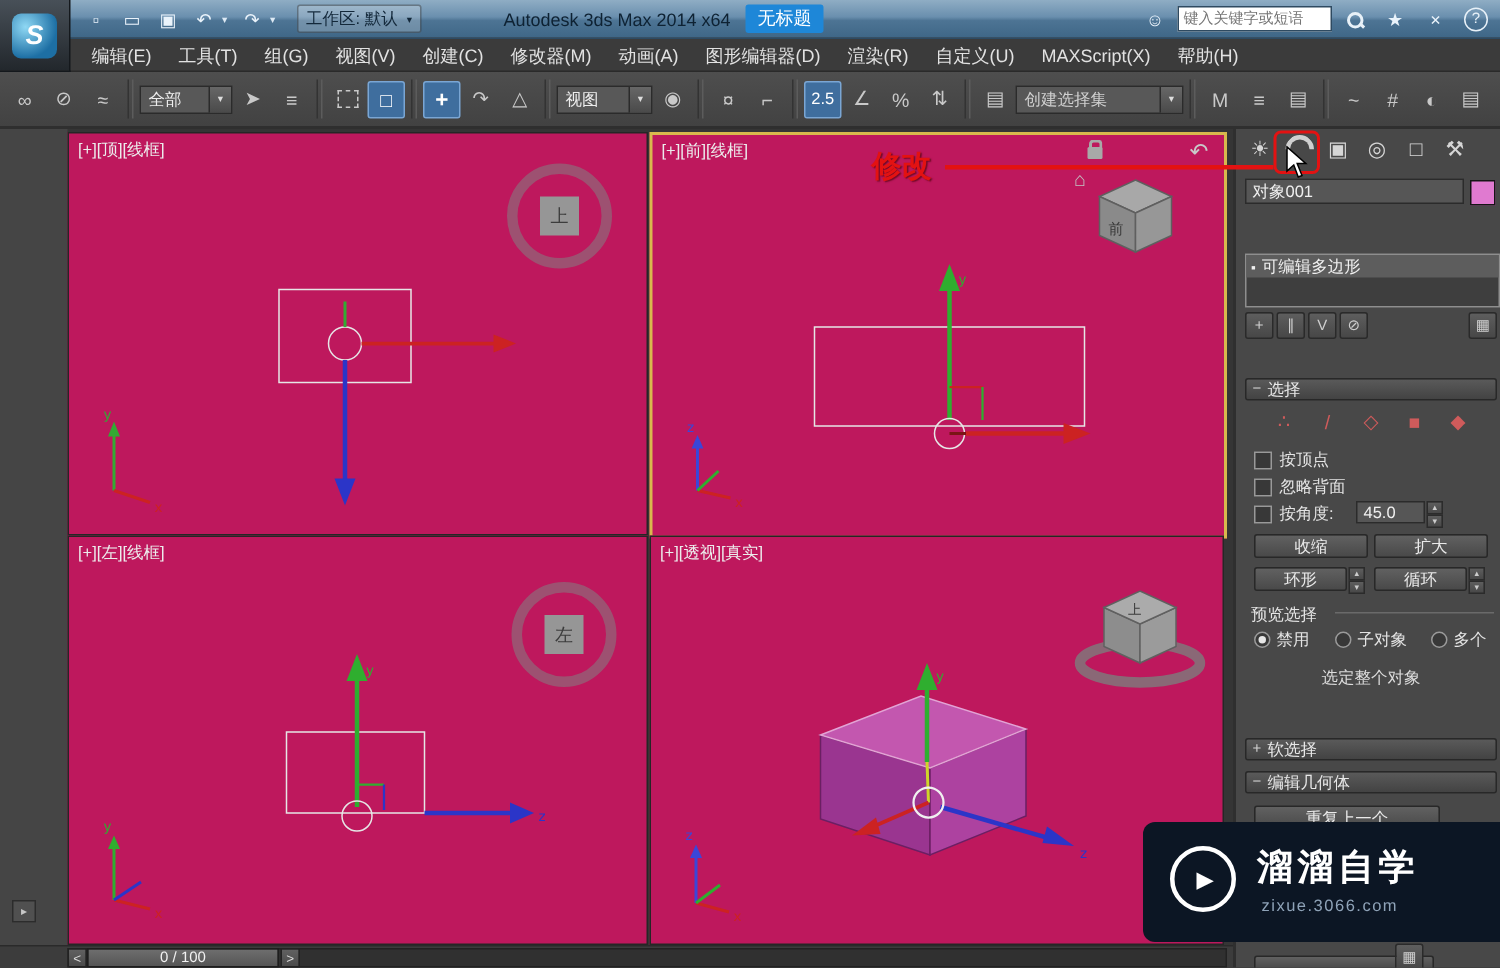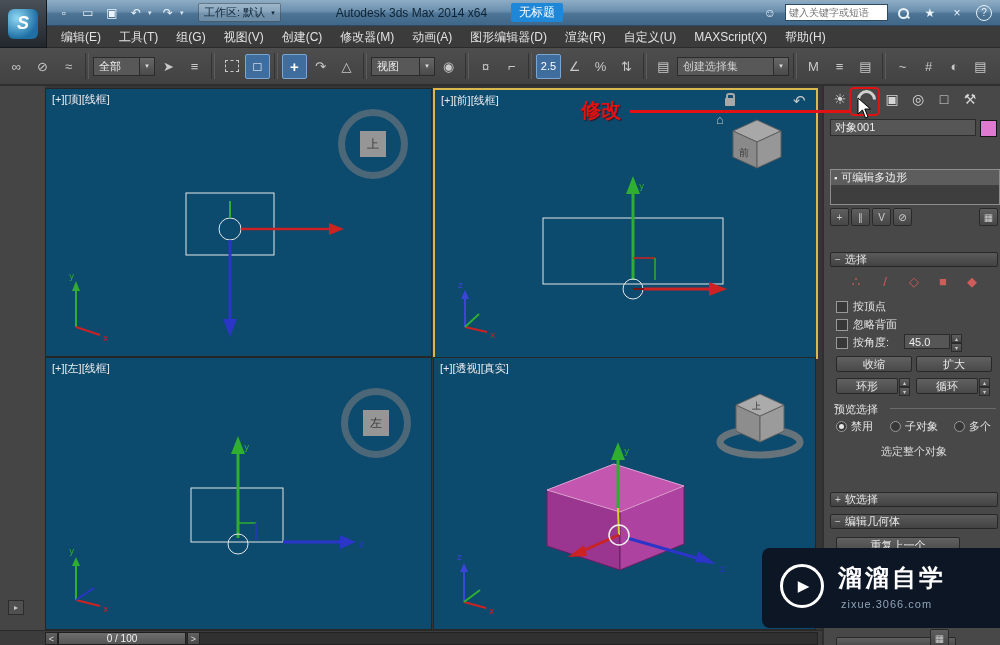--- a/index.html
+++ b/index.html
@@ -22,7 +22,7 @@
   .ws-combo{margin-left:10px;height:17px;padding:0 5px;display:flex;align-items:center;gap:6px;
     background:rgba(255,255,255,.22);border:1px solid rgba(0,0,0,.35);border-radius:2px;color:#13283a;font-size:11px}
   .title-text{margin-left:55px;color:#0e2233;font-size:12px;white-space:nowrap}
-  .doc-chip{margin-left:24px;background:#1e87d8;color:#fff;font-size:12px;padding:1px 8px;border-radius:2px}
+  .doc-chip{margin-left:10px;background:#1e87d8;color:#fff;font-size:12px;padding:1px 8px;border-radius:2px}
   .ic-group{margin-left:auto;display:flex;align-items:center;gap:3px;padding-right:4px}
   .search-inp{width:95px;height:15px;font-size:10px;border:1px solid #2e4a61;background:#fff;color:#333;padding:0 3px}
   .mag{width:12px;height:12px;position:relative}

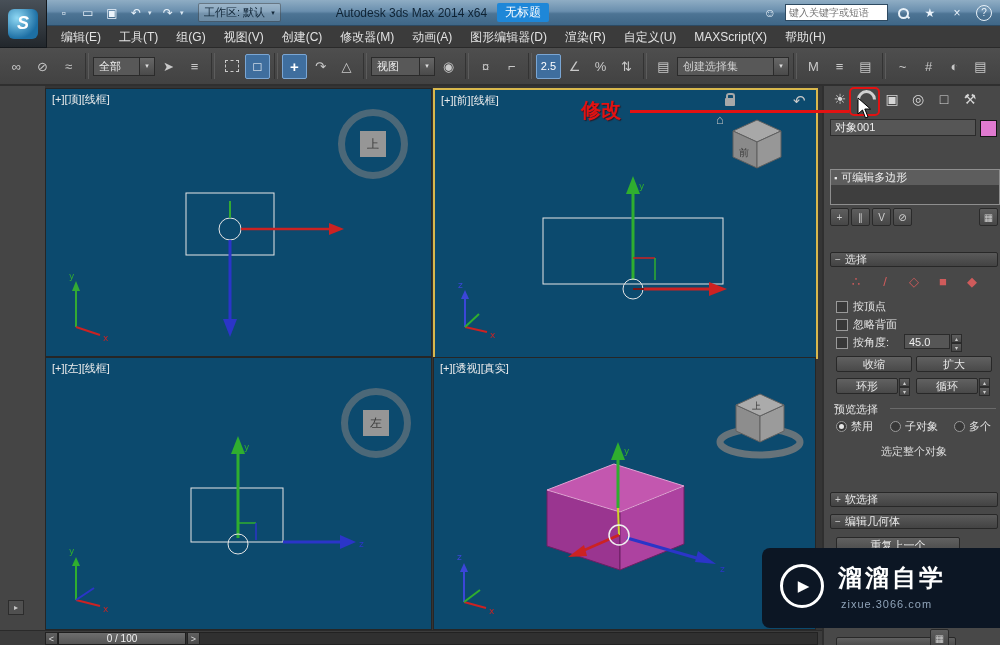--- a/index.html
+++ b/index.html
@@ -47,7 +47,7 @@
   .dash-sq{width:12px;height:10px;border:1px dashed #c9c9c9}
   
   .vparea{left:45px;top:86px;width:777px;height:544px;background:#353535}
-  .vp{background:#0c4a6e;overflow:hidden}
+  .vp{background:#be185d;overflow:hidden}
   .vp.inact{border:1px solid #262626}
   .vp.act{border:2px solid #d9b84d}
   .vp-label{position:absolute;left:6px;top:3px;font-size:11px;color:#ececec;z-index:5;white-space:nowrap}

